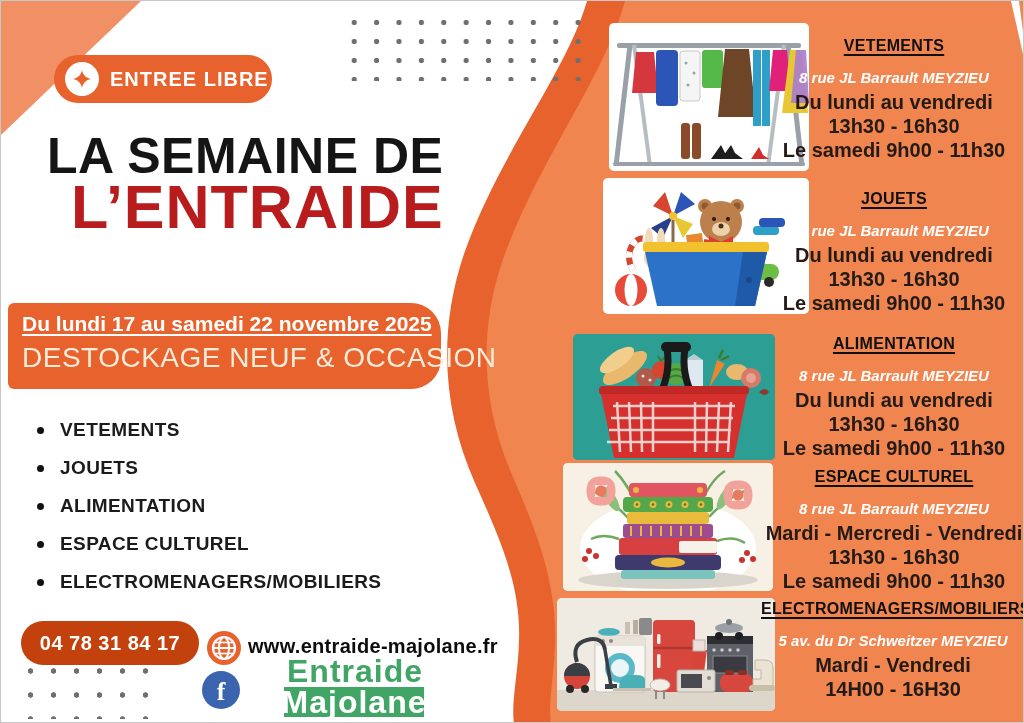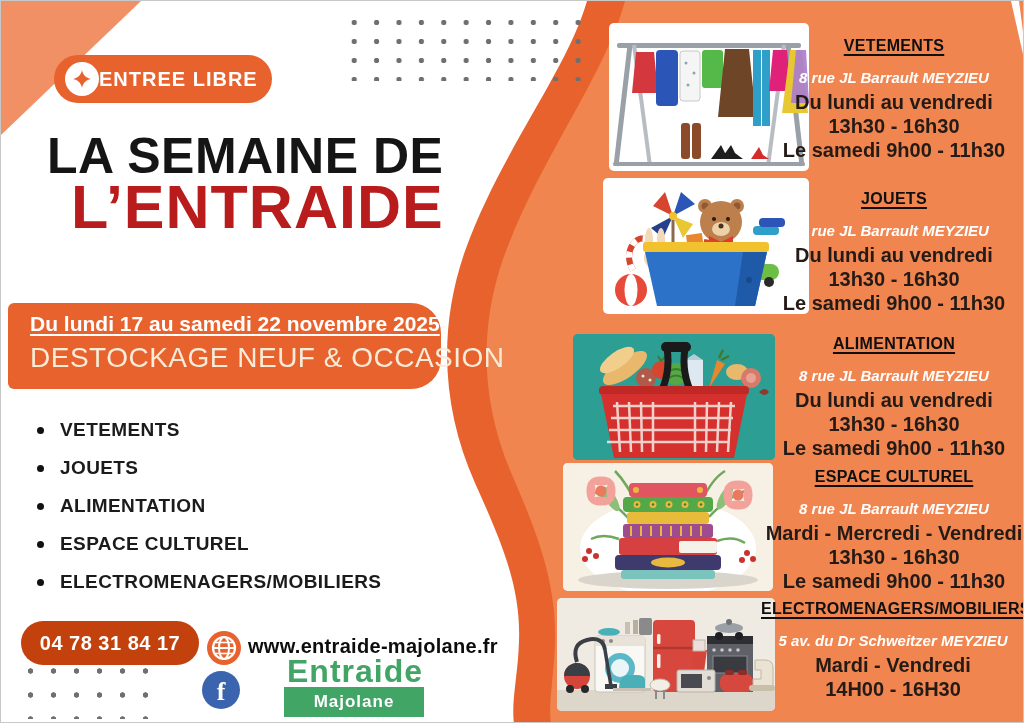--- a/index.html
+++ b/index.html
@@ -27,7 +27,7 @@
   #entree-badge {
     position:absolute; left:53px; top:54px; z-index:3;
     width:218px; height:48px; border-radius:26px; background:#E8622D;
-    display:flex; align-items:center; padding-left:11px; 
+    display:flex; align-items:center; padding-left:11px; gap:11px;
   }
   #entree-badge .icon-circle {
     width:34px; height:34px; border-radius:50%; background:#ffffff;

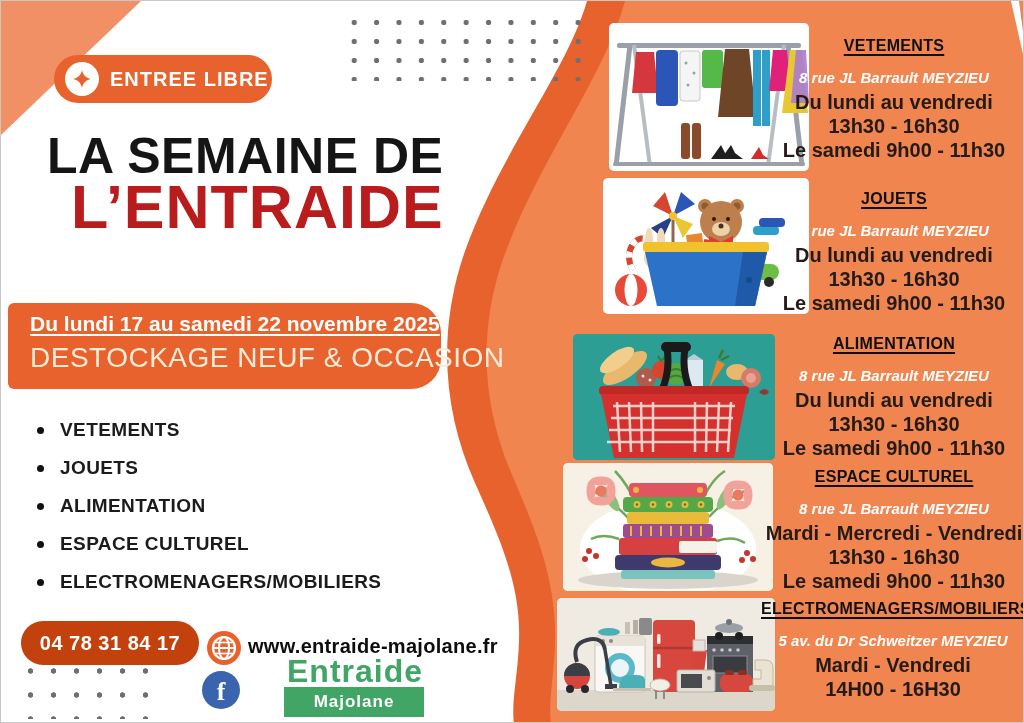--- a/index.html
+++ b/index.html
@@ -48,7 +48,7 @@
     position:absolute; left:7px; top:302px; z-index:3;
     width:433px; height:86px; background:#E8622D;
     border-radius:6px 30px 30px 6px;
-    padding:9px 0 0 22px;
+    padding:9px 0 0 14px;
   }
   #date-box .dates {
     color:#ffffff; font-size:21px; font-weight:bold;

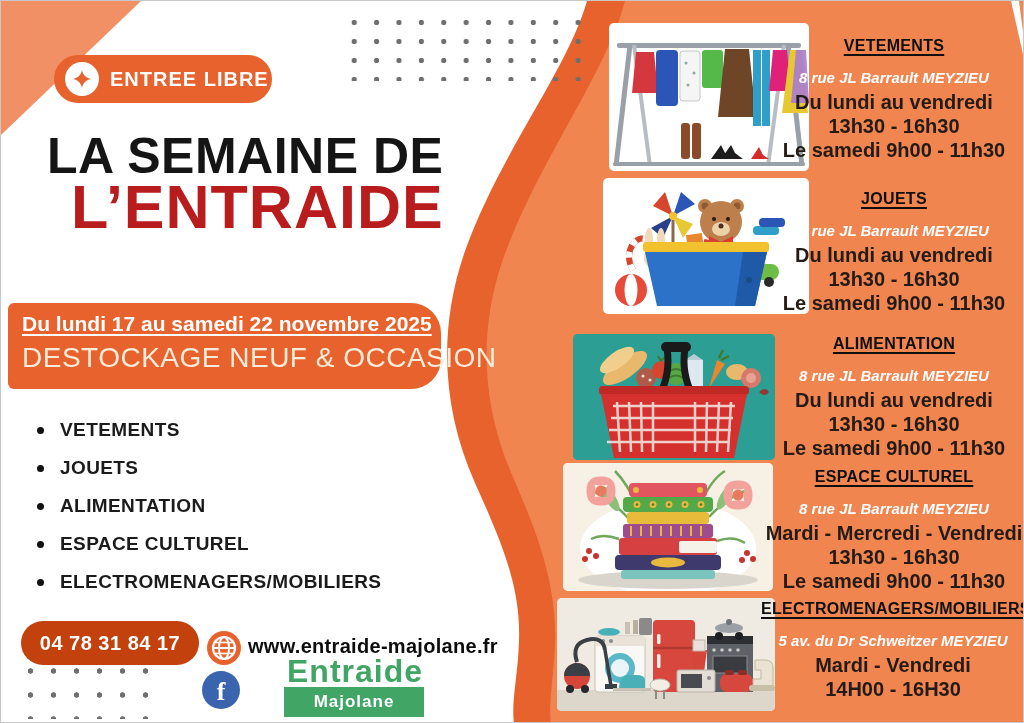--- a/index.html
+++ b/index.html
@@ -95,7 +95,7 @@
     position:absolute; left:283px; top:686px; z-index:3;
     width:140px; height:30px; background:#41A566;
     display:flex; align-items:center; justify-content:center;
-    color:#fff; font-size:17px; font-weight:700; letter-spacing:1px;
+    color:#fff; font-size:32px; font-weight:700; letter-spacing:1px;
   }
 
   

